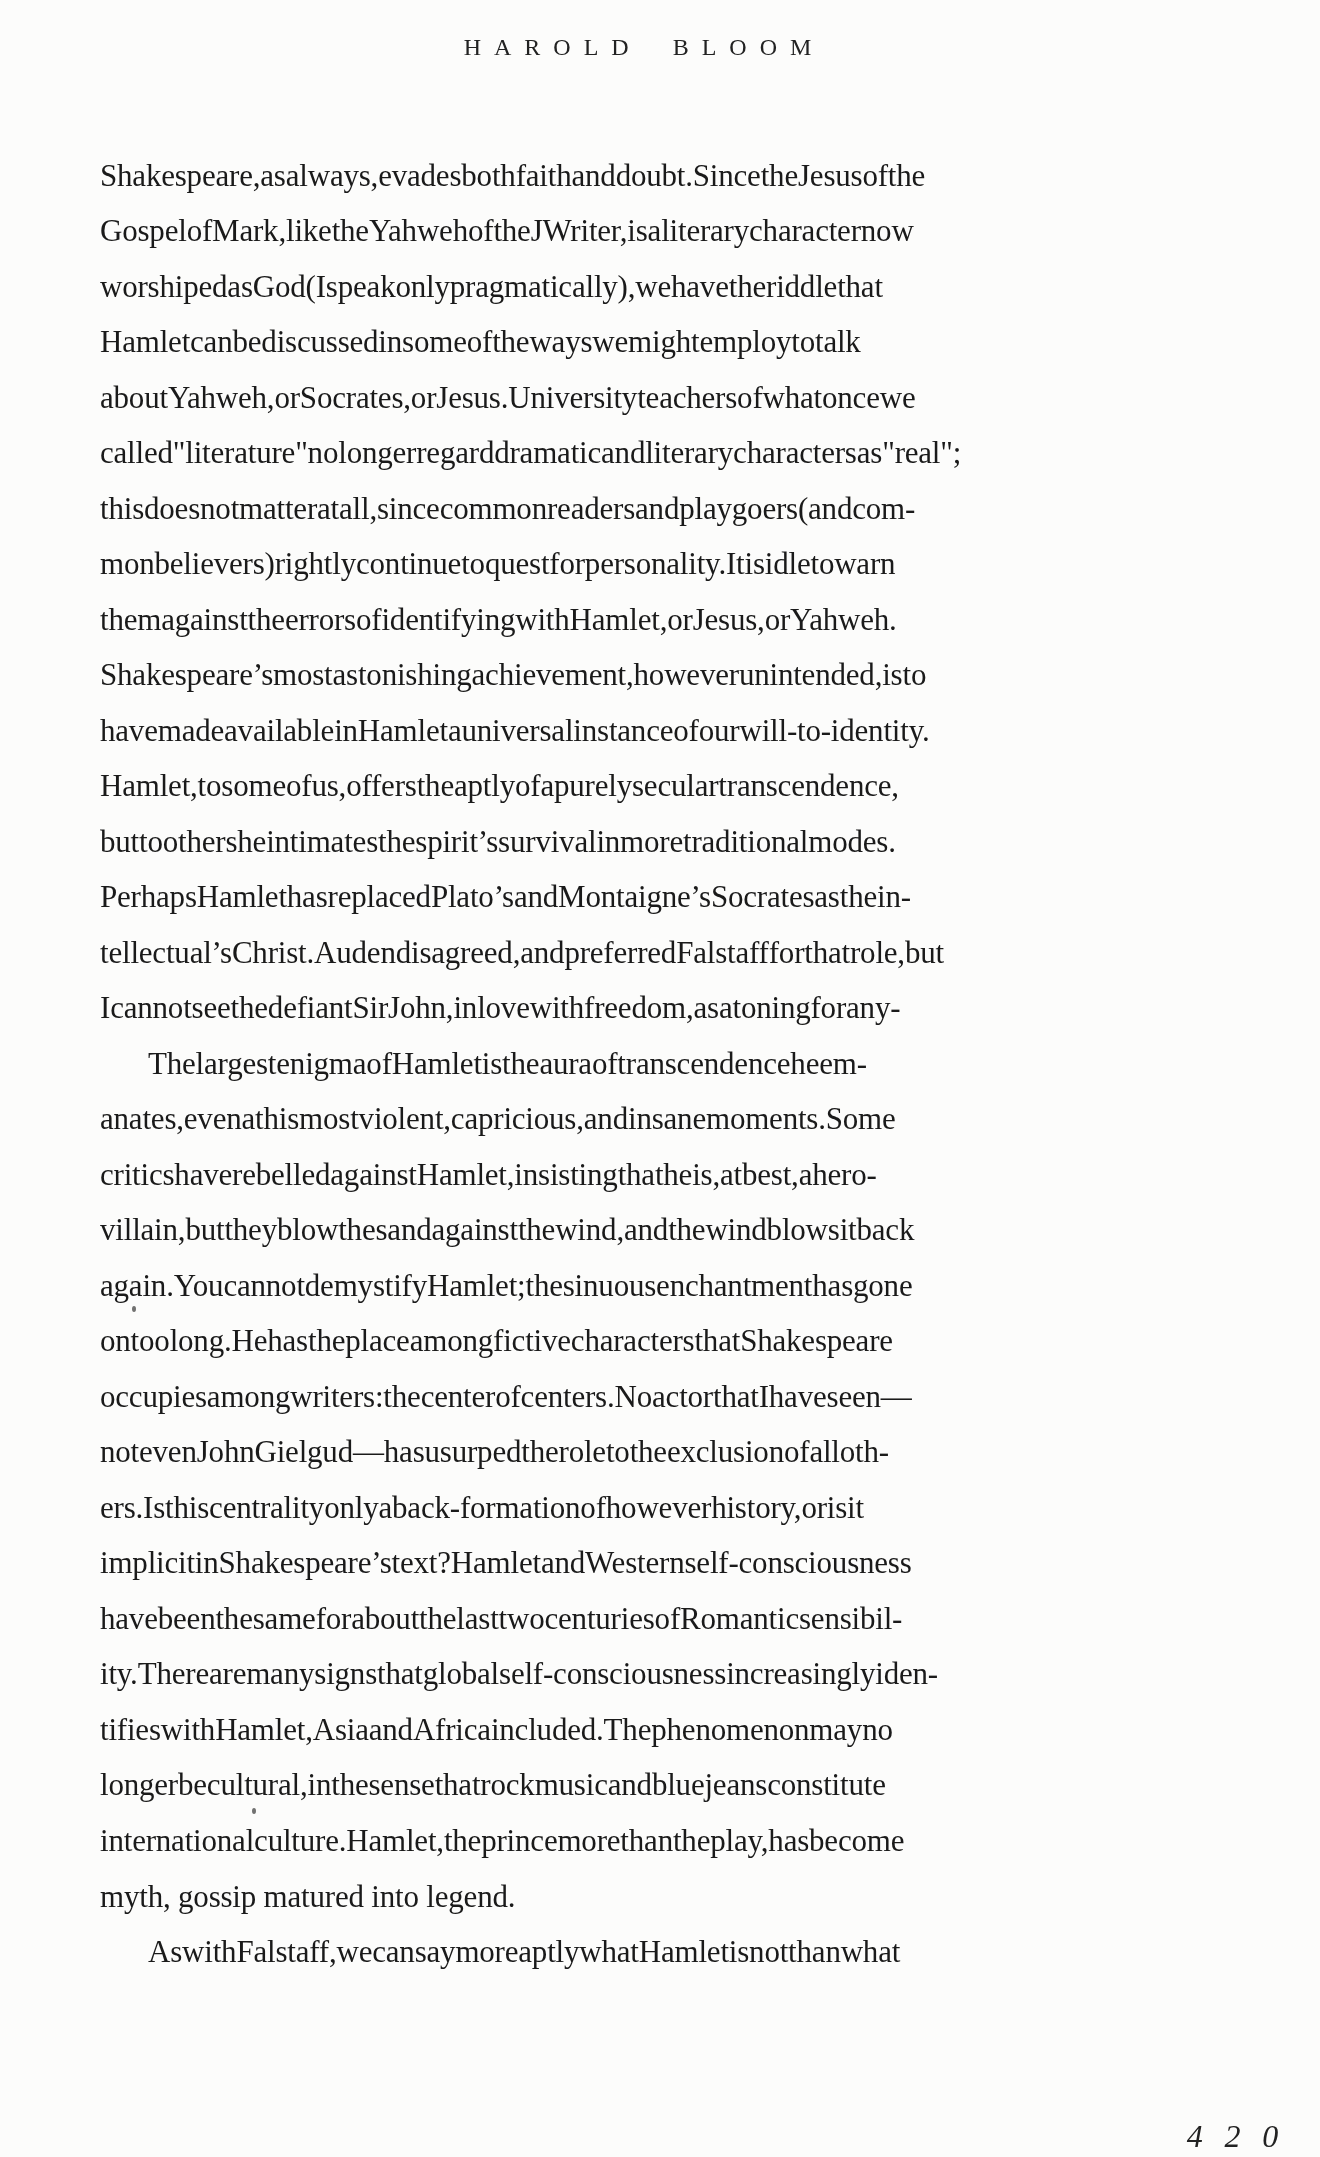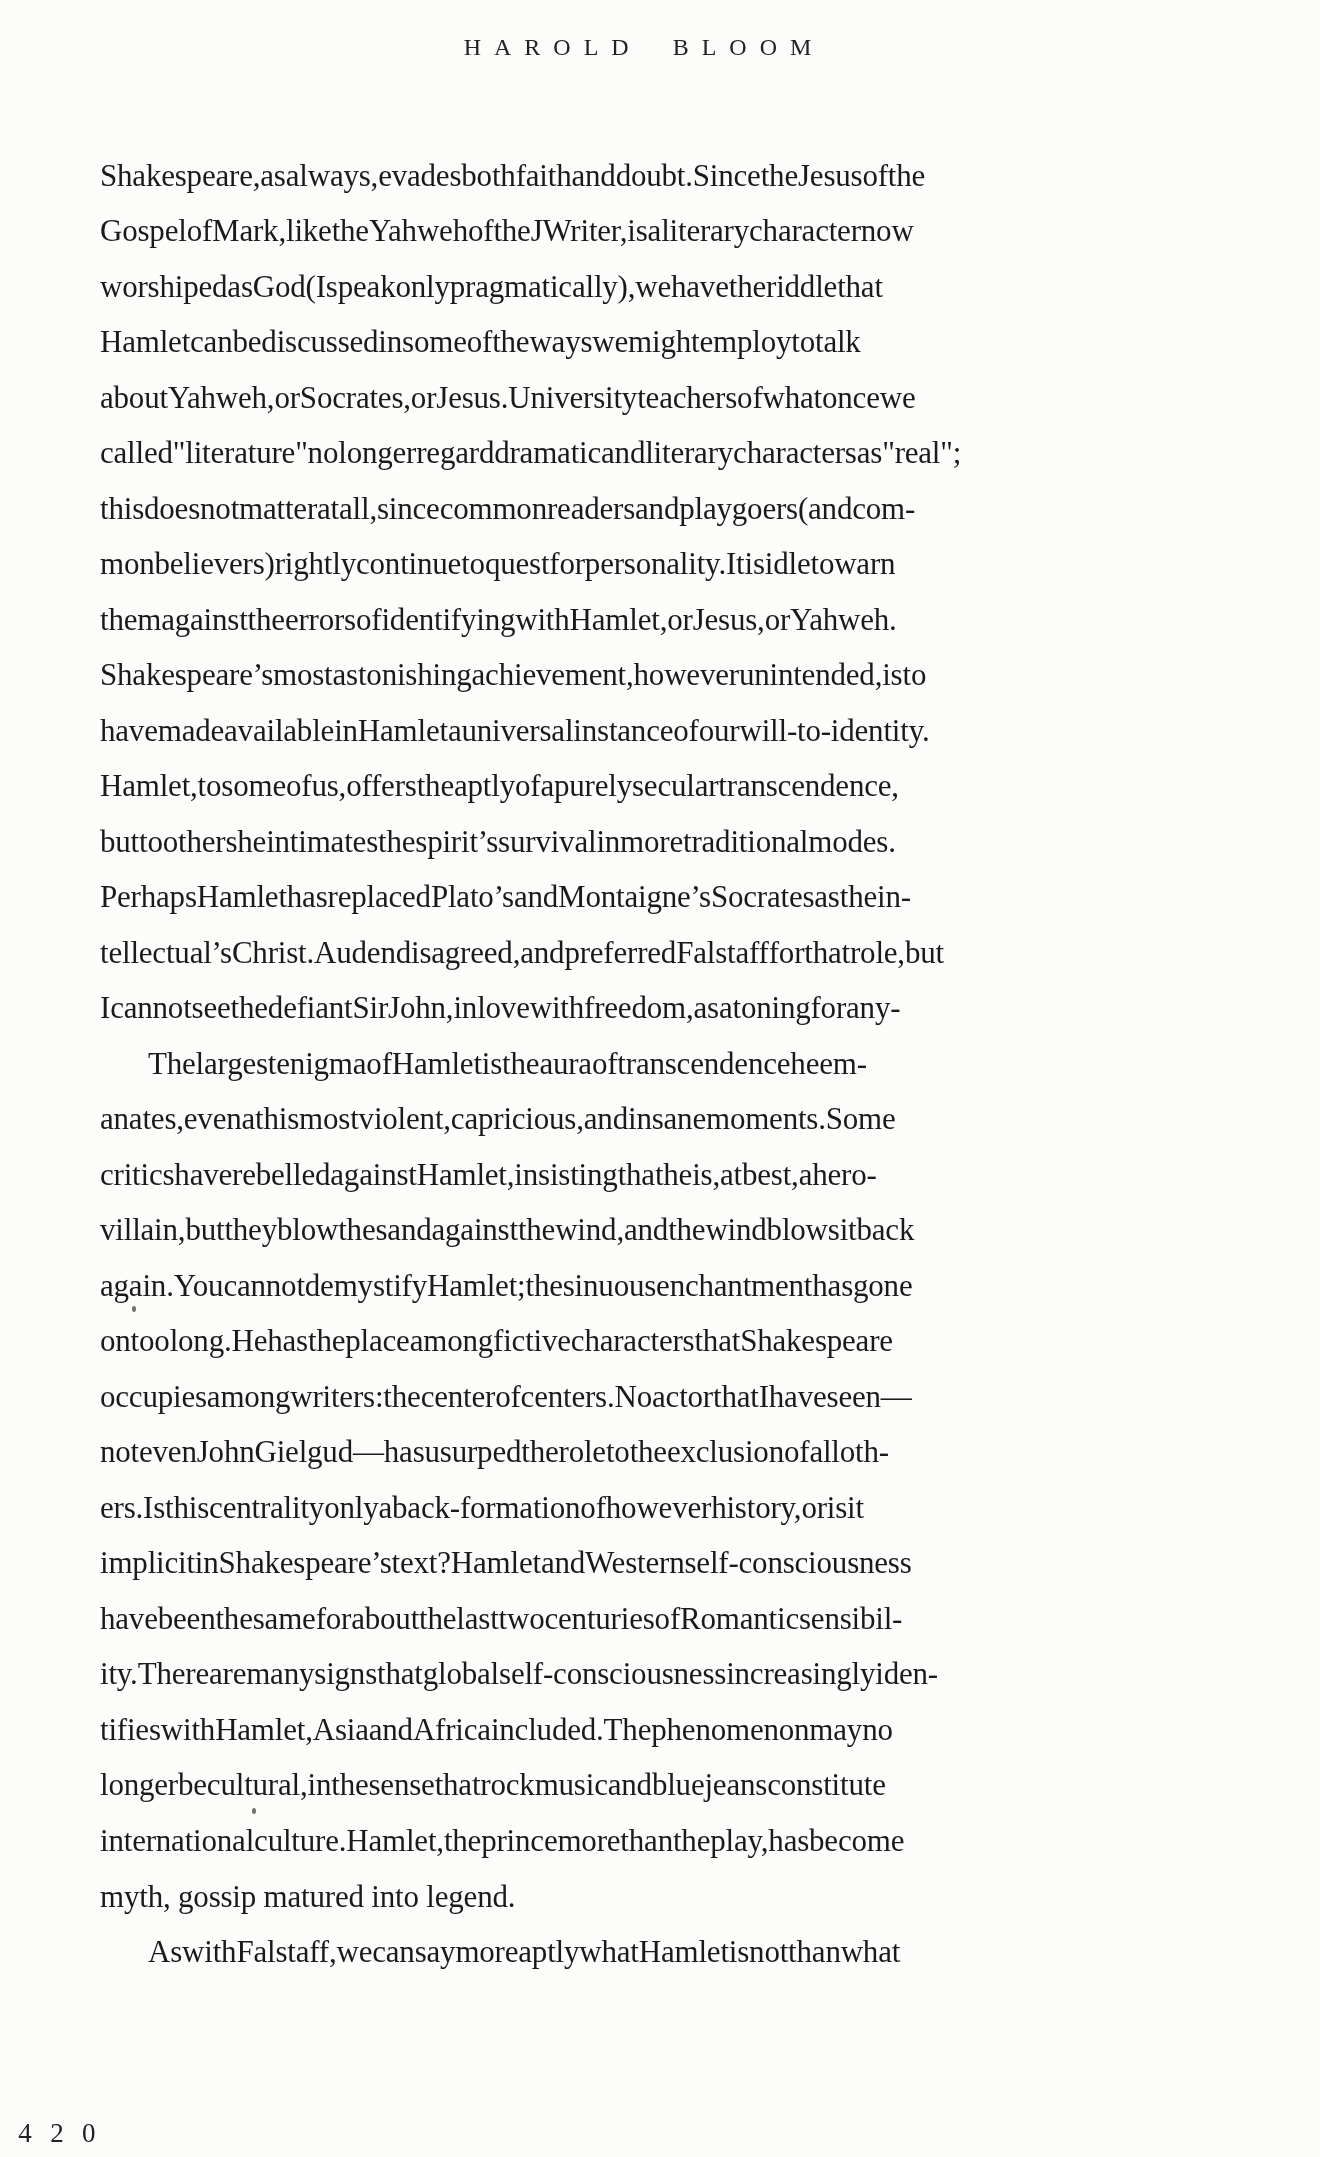--- a/index.html
+++ b/index.html
@@ -52,11 +52,12 @@
     top: 2118px;
     left: 0;
     width: 1300px;
-    text-align: left;
-    font-size: 27px;
+    text-align: right;
+    font-size: 32px;
     letter-spacing: 0.68em;
     text-indent: 0.68em; 
     color: #222;
+    font-style: italic;
   }
   
   .edge-shadow {

